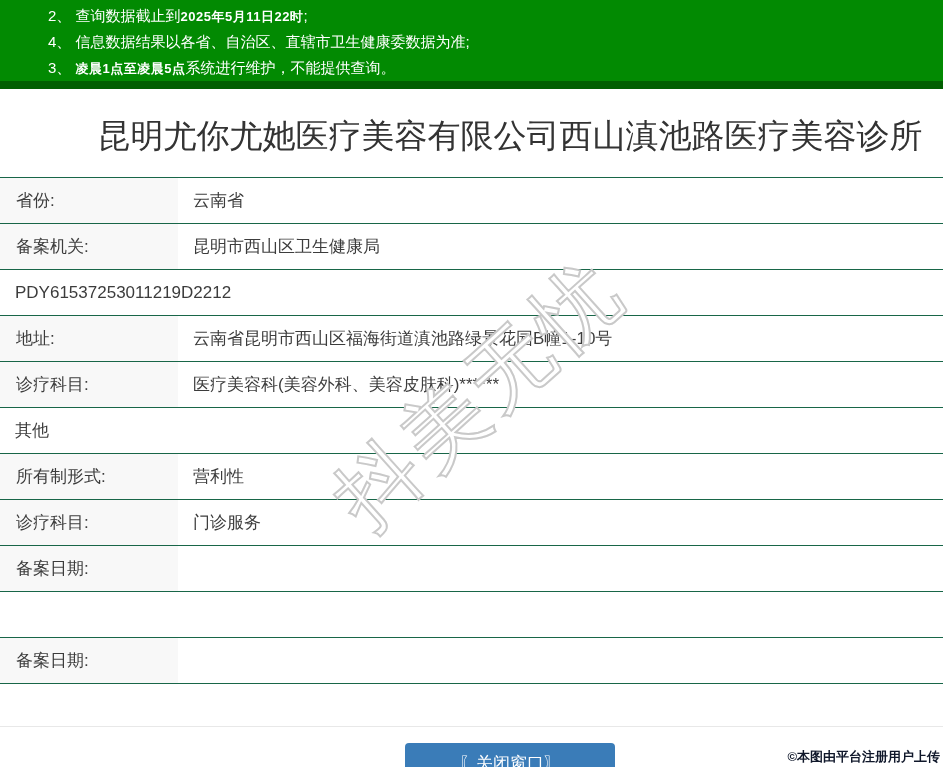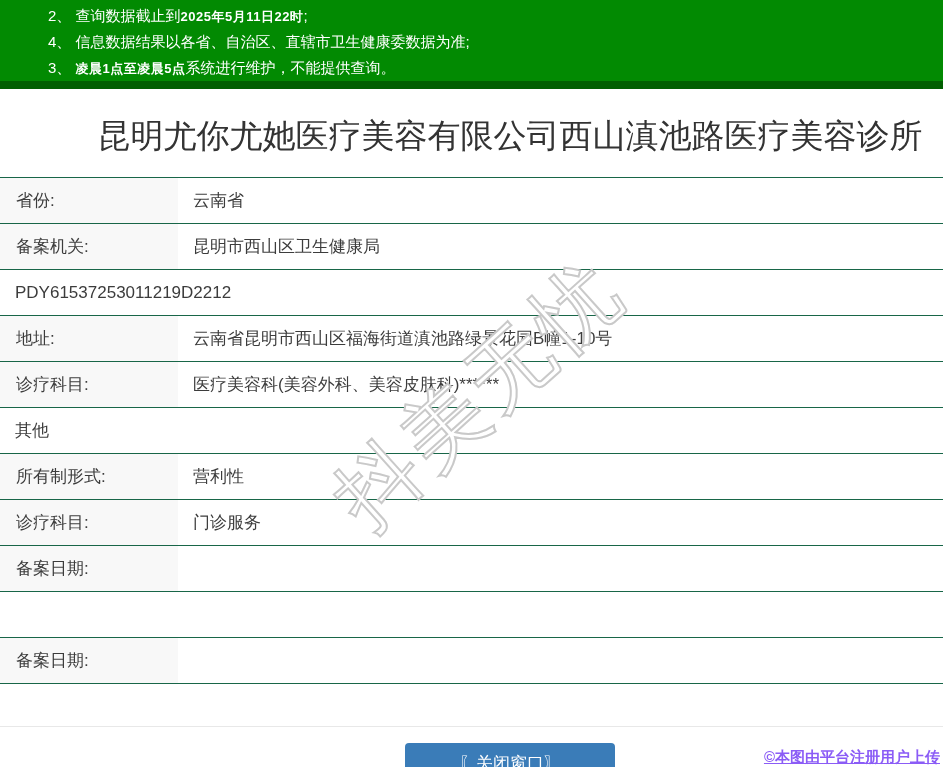--- a/index.html
+++ b/index.html
@@ -51,9 +51,8 @@
   }
   .credit {
     position:absolute; right:3px; top:748px; z-index:6;
-    font-size:15px; font-weight:bold; color:#8b5cf6; white-space:nowrap;
+    font-size:13px; font-weight:bold; color:#0f172a; white-space:nowrap;
     text-shadow:-1px 0 #fff, 1px 0 #fff, 0 -1px #fff, 0 1px #fff;
-    text-decoration:underline;
   }
 </style>
 </head>

